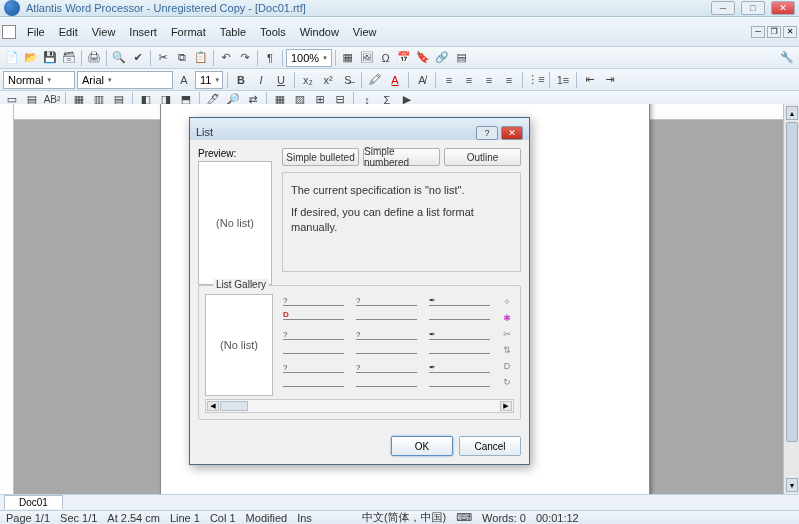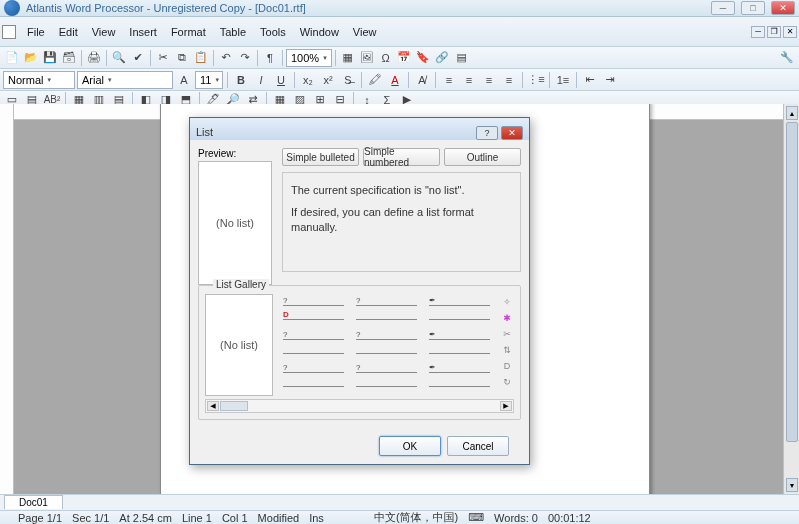--- a/index.html
+++ b/index.html
@@ -78,7 +78,7 @@
 .g-scroll .th { position:absolute; left:14px; top:1px; height:10px; width:28px; background:#dde4ec; border:1px solid #b0c0d0; }
 .g-scroll .ar { position:absolute; top:1px; height:10px; width:12px; background:#e8e8e8; border:1px solid #c0c0c0; font-size:7px; display:flex;align-items:center;justify-content:center; }
 
-.dlg-buttons { display:flex; justify-content:flex-end; gap:6px; padding: 0 20px 8px 8px; }
+.dlg-buttons { display:flex; justify-content:flex-end; gap:6px; padding: 0 8px 8px 8px; }
 .dlg-btn { width:62px; height:20px; border:1px solid #9aafc4; background:linear-gradient(#fefefe,#e4ecf4); border-radius:2px; display:flex; align-items:center;justify-content:center; font-size:10px; }
 .dlg-btn.ok { border-color:#5a90c8; box-shadow: 0 0 2px #5a90c8; }
 

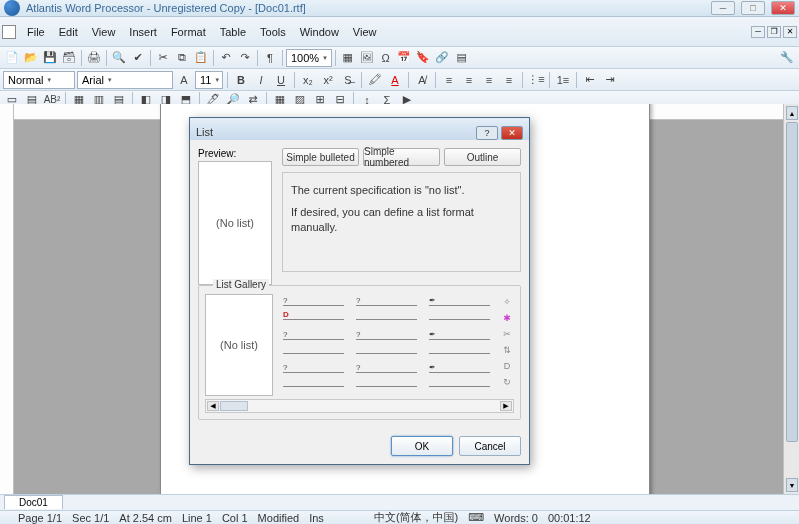--- a/index.html
+++ b/index.html
@@ -87,7 +87,7 @@
 .doc-tab { height:14px; padding:0 14px; background:#fff; border:1px solid #b0c0d0; border-bottom:none; font-size:10px; display:flex; align-items:center; }
 
 
-.statusbar { position:absolute; bottom:0; left:0; right:0; height:14px; background:linear-gradient(#f0f5fa,#e0ebf4); border-top:1px solid #c0d0dc; display:flex; align-items:center; font-size:9px; color:#333; gap:10px; padding:0 18px; }
+.statusbar { position:absolute; bottom:0; left:0; right:0; height:14px; background:linear-gradient(#f0f5fa,#e0ebf4); border-top:1px solid #c0d0dc; display:flex; align-items:center; font-size:9px; color:#333; gap:10px; padding:0 6px; }
 .statusbar .cell { white-space:nowrap; }
 </style>
 </head>

